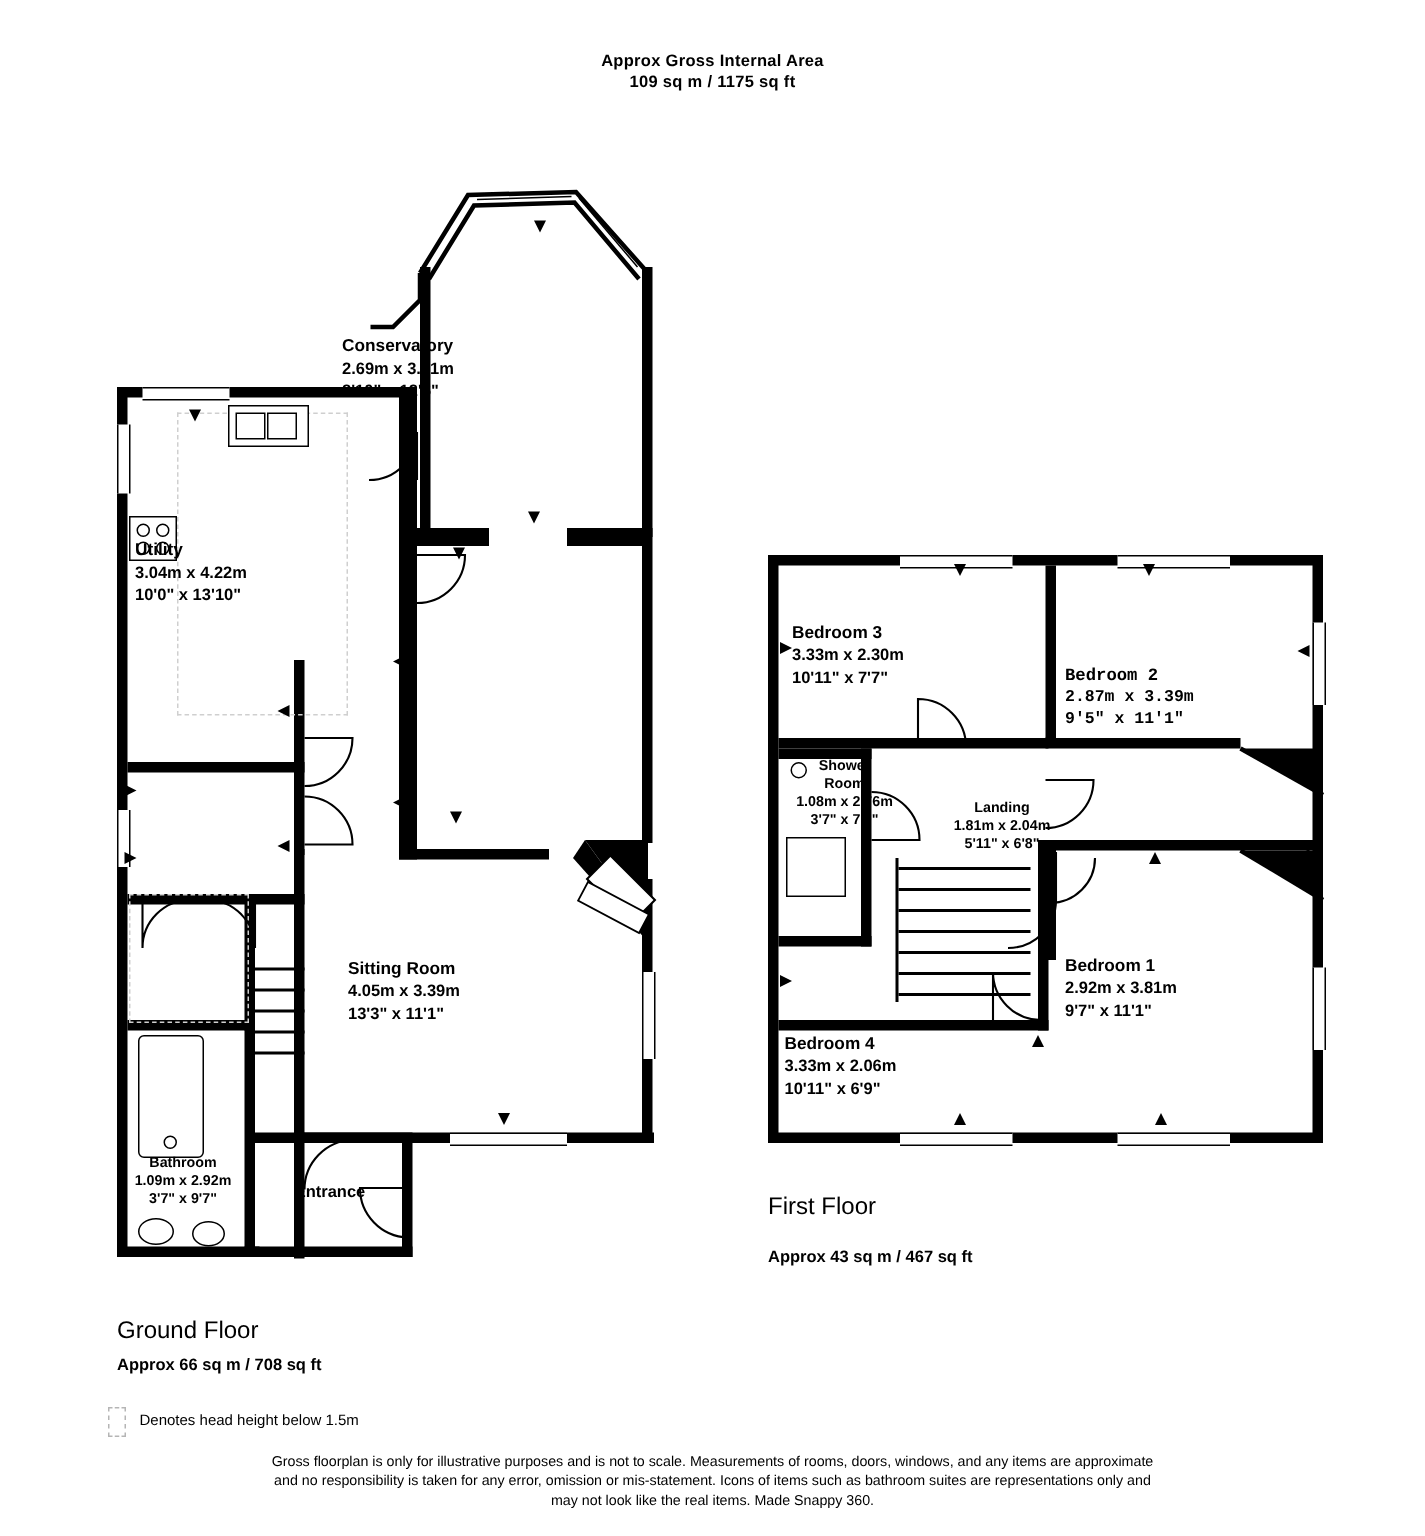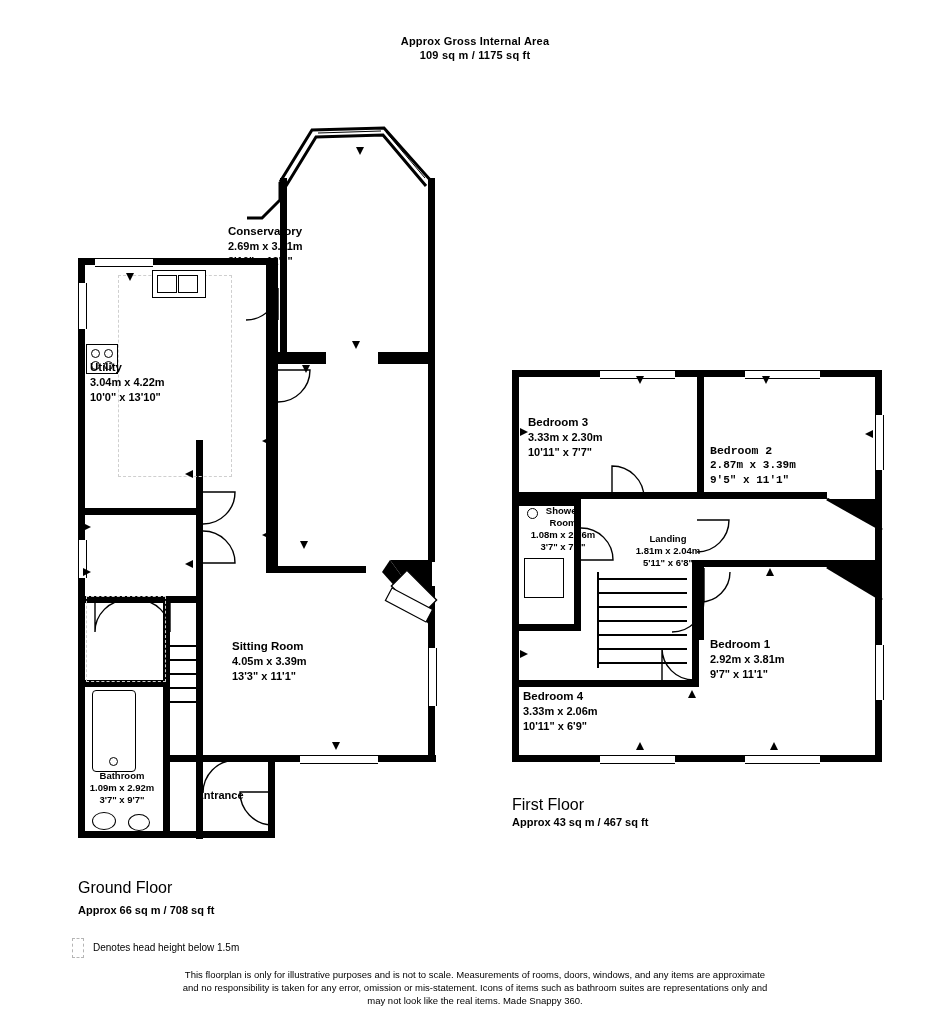--- a/index.html
+++ b/index.html
@@ -366,7 +366,7 @@
 
   <div class="abs" style="left:512px; top:795px;">
     <div class="floor-title">First Floor</div>
-    <div class="floor-sub" style="margin-top:0;">Approx 43 sq m / 467 sq ft</div>
+    <div class="floor-sub" style="margin-top:16px;">Approx 43 sq m / 467 sq ft</div>
   </div>
 
   <div class="abs" style="left:72px; top:938px; display:flex; align-items:center; gap:9px;">

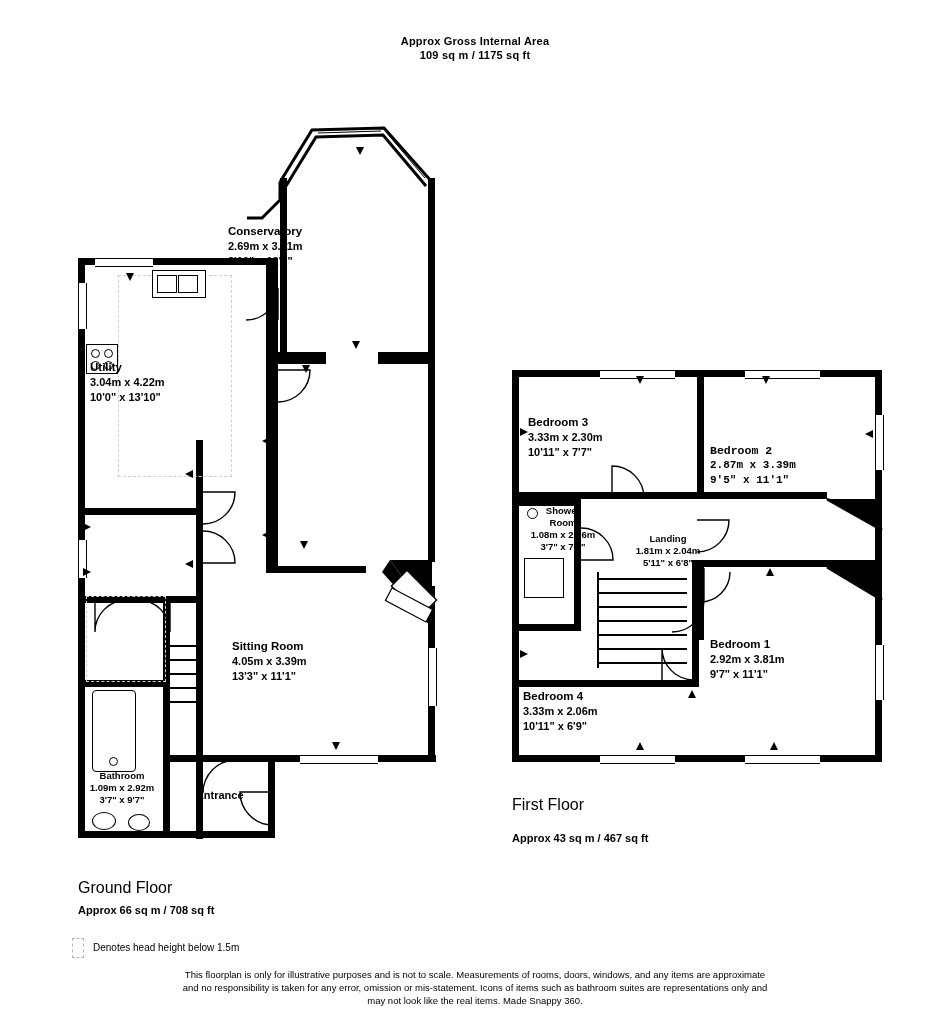--- a/index.html
+++ b/index.html
@@ -375,7 +375,7 @@
   </div>
 
   <div class="abs disclaimer" style="left:125px; top:968px;">
-    <div>This floorplan is only for illustrative purposes and is not to scale. Measurements of rooms, doors, windows, and any items are approximate</div>
+    <div>Gross floorplan is only for illustrative purposes and is not to scale. Measurements of rooms, doors, windows, and any items are approximate</div>
     <div>and no responsibility is taken for any error, omission or mis-statement. Icons of items such as bathroom suites are representations only and</div>
     <div>may not look like the real items. Made Snappy 360.</div>
   </div>

